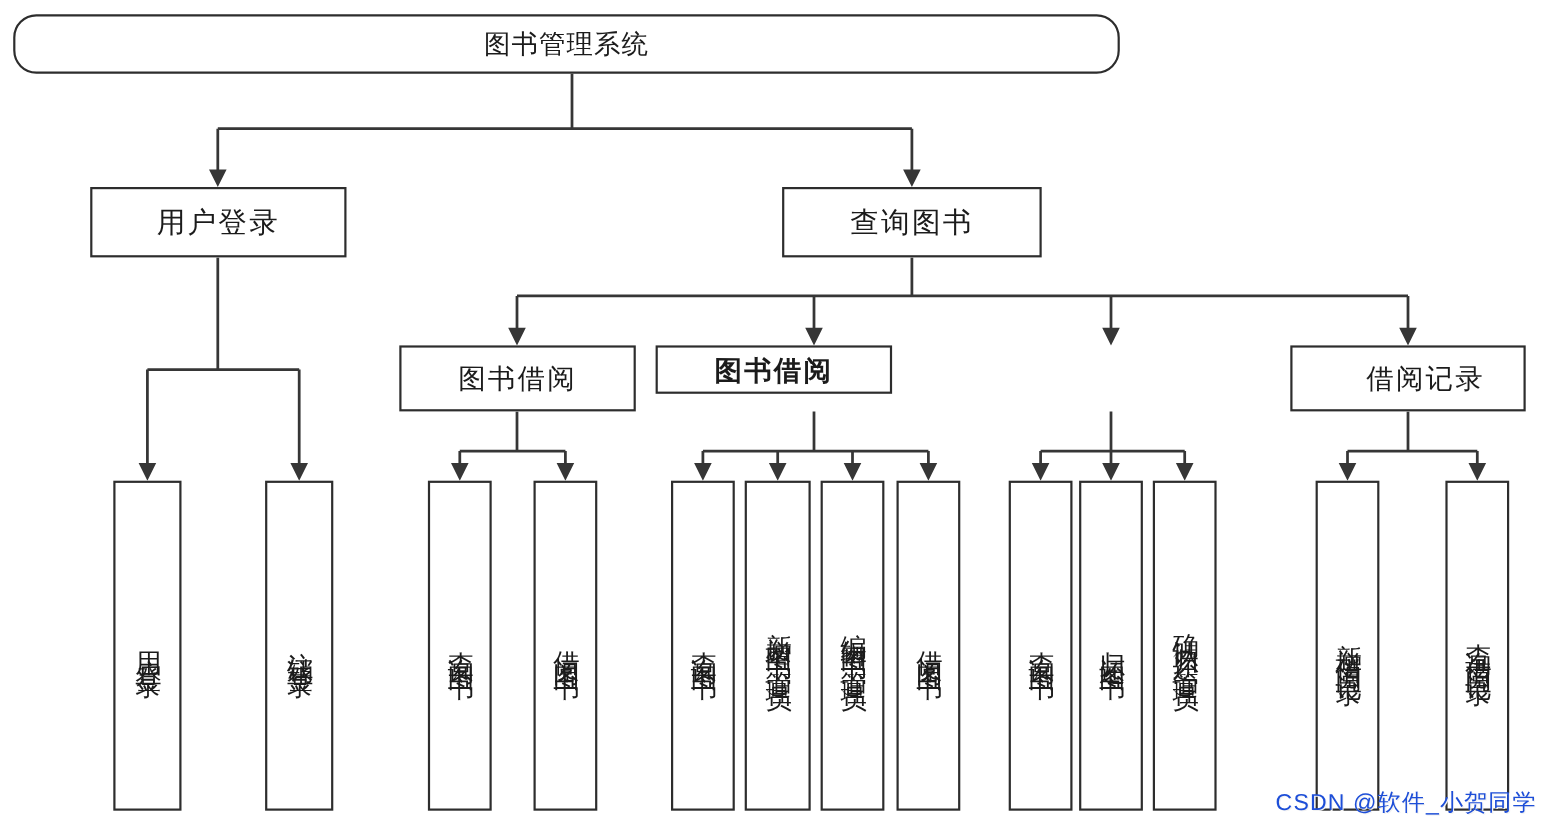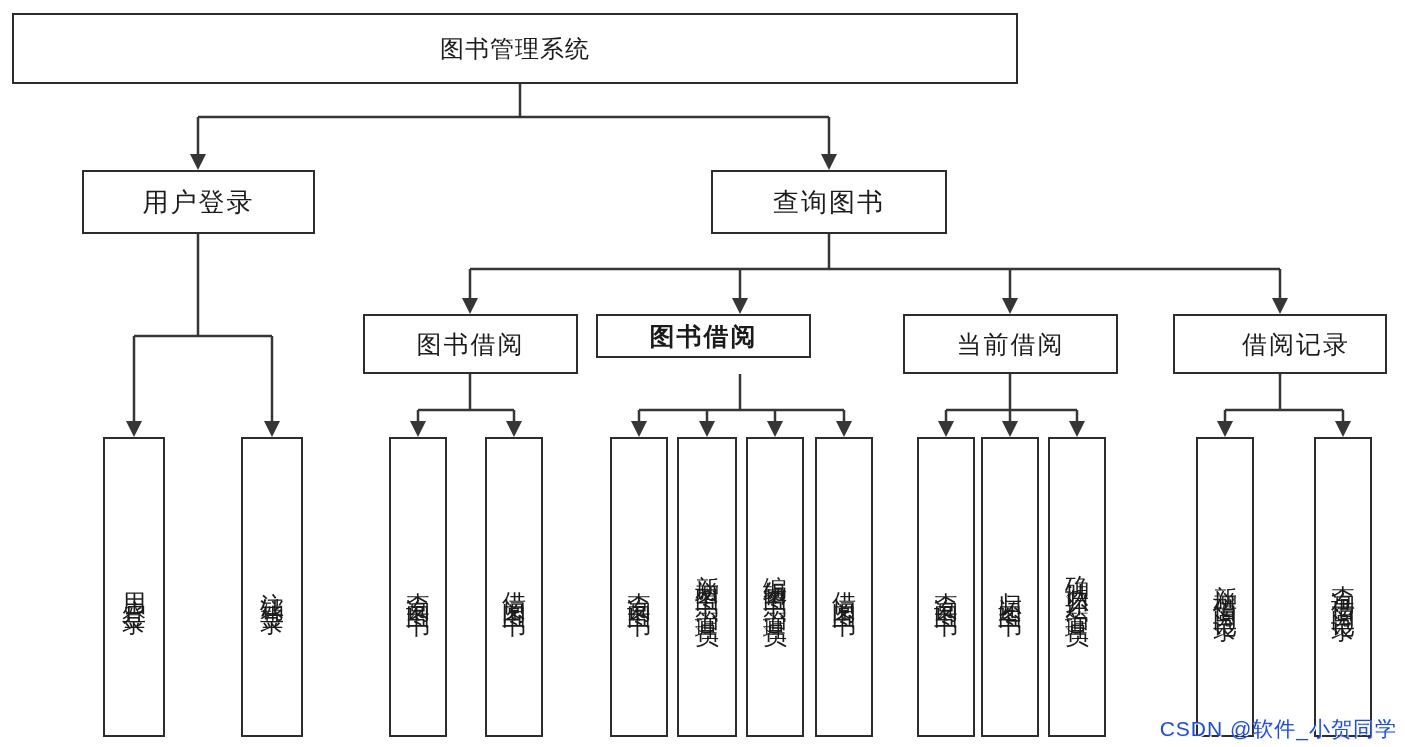--- a/index.html
+++ b/index.html
@@ -97,7 +97,7 @@
       M1335 421 L1351 421 L1343 437 Z"></path>
   </svg>
 
-  <div class="node root" style="left:12px; top:13px; width:1006px; height:71px;">
+  <div class="node root" style="left:12px; top:13px; width:1006px; height:54px;border-radius:21px;">
     <span>图书管理系统</span>
   </div>
 

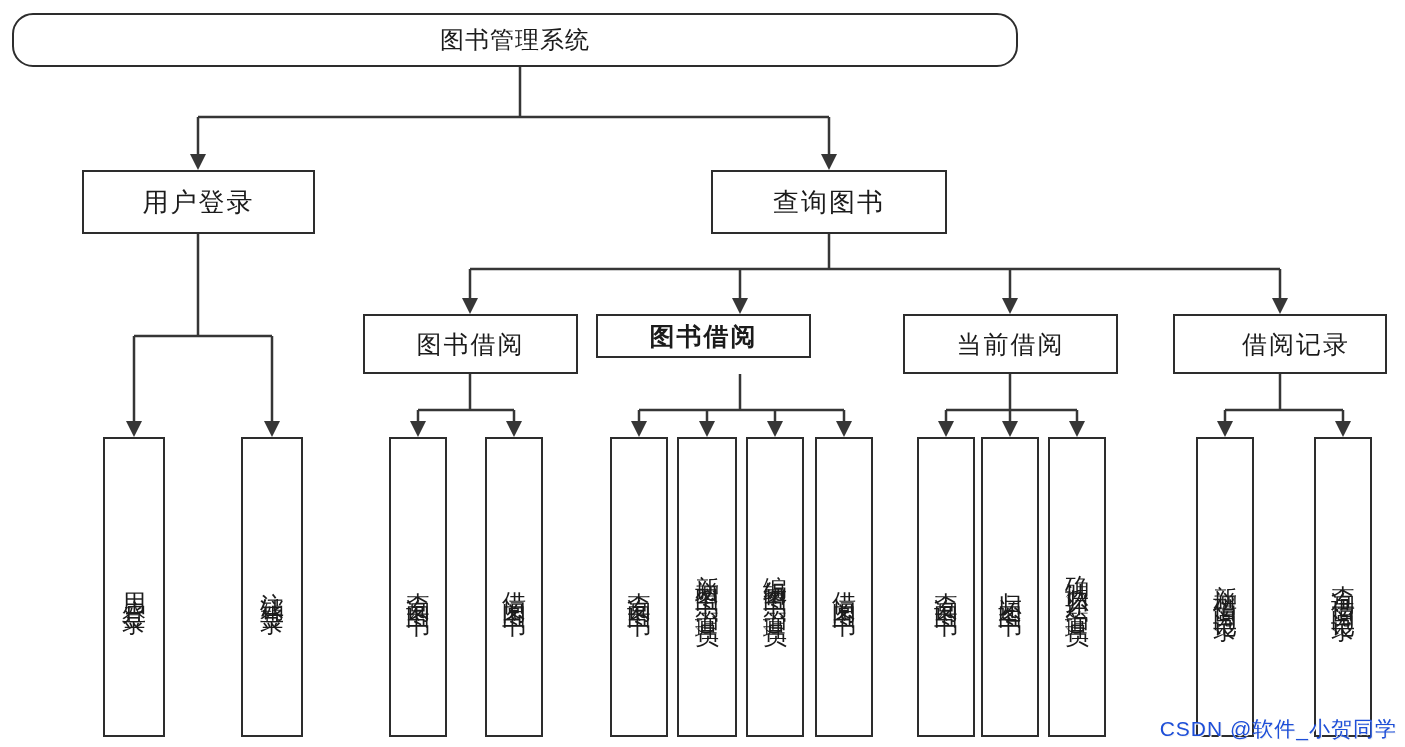--- a/index.html
+++ b/index.html
@@ -114,9 +114,6 @@
   <div class="node lvl3" style="left:596px; top:314px; width:215px; height:44px;font-weight:bold;">
     <span>图书借阅</span>
   </div>
-  <div class="node lvl3" style="left:903px; top:314px; width:215px; height:60px;">
-    <span>当前借阅</span>
-  </div>
   <div class="node lvl3" style="left:1173px; top:314px; width:214px; height:60px;padding-left:32px;">
     <span>借阅记录</span>
   </div>

